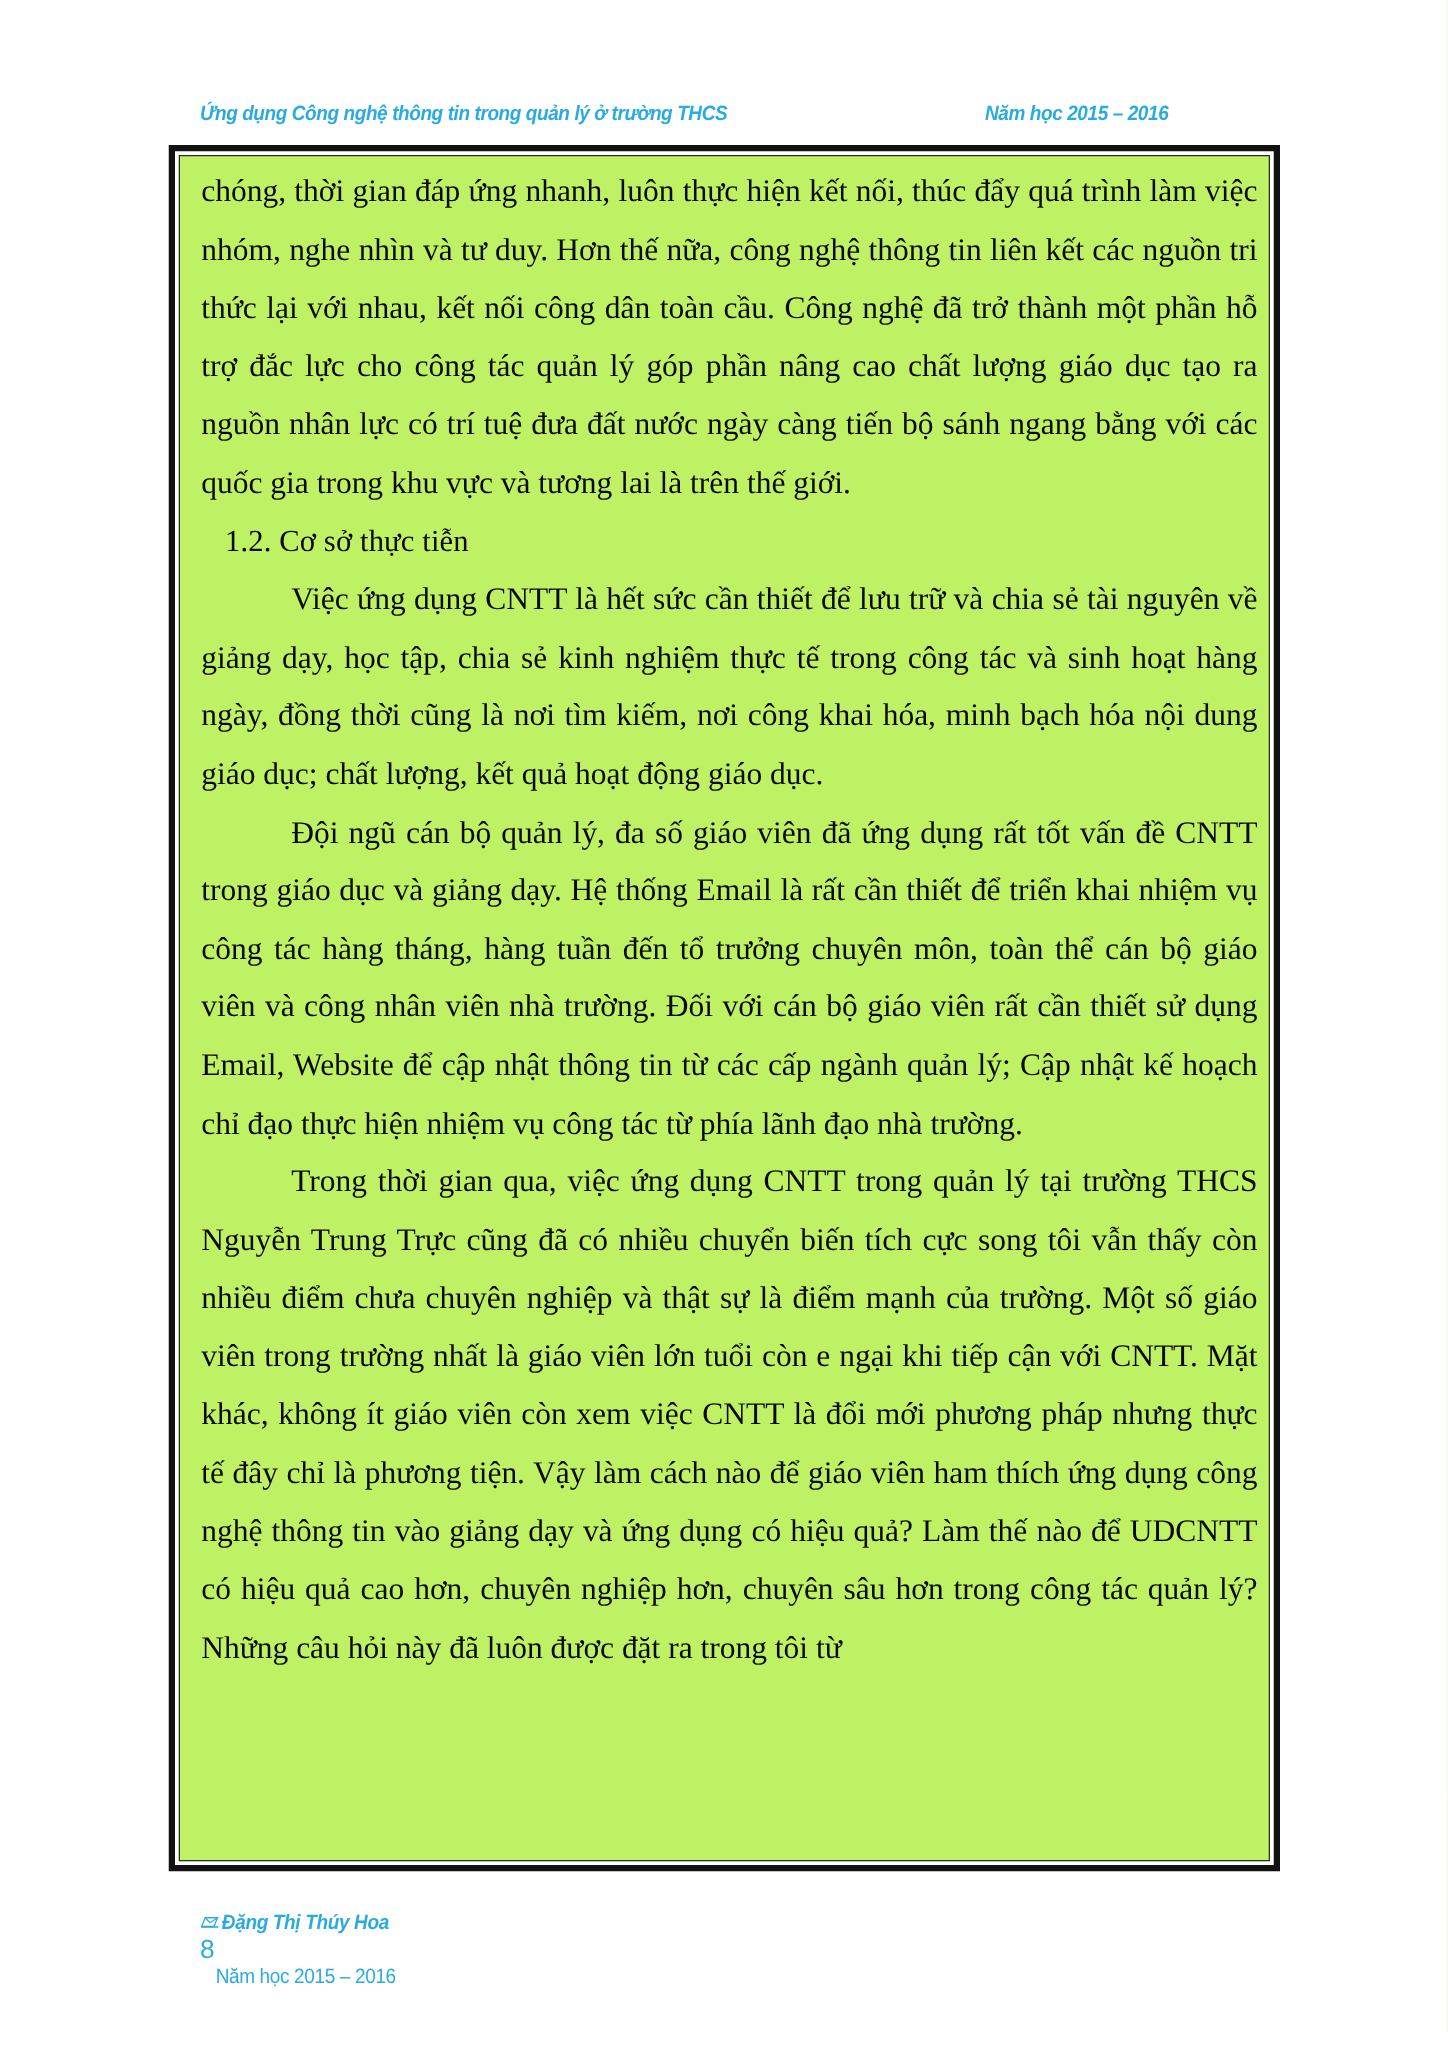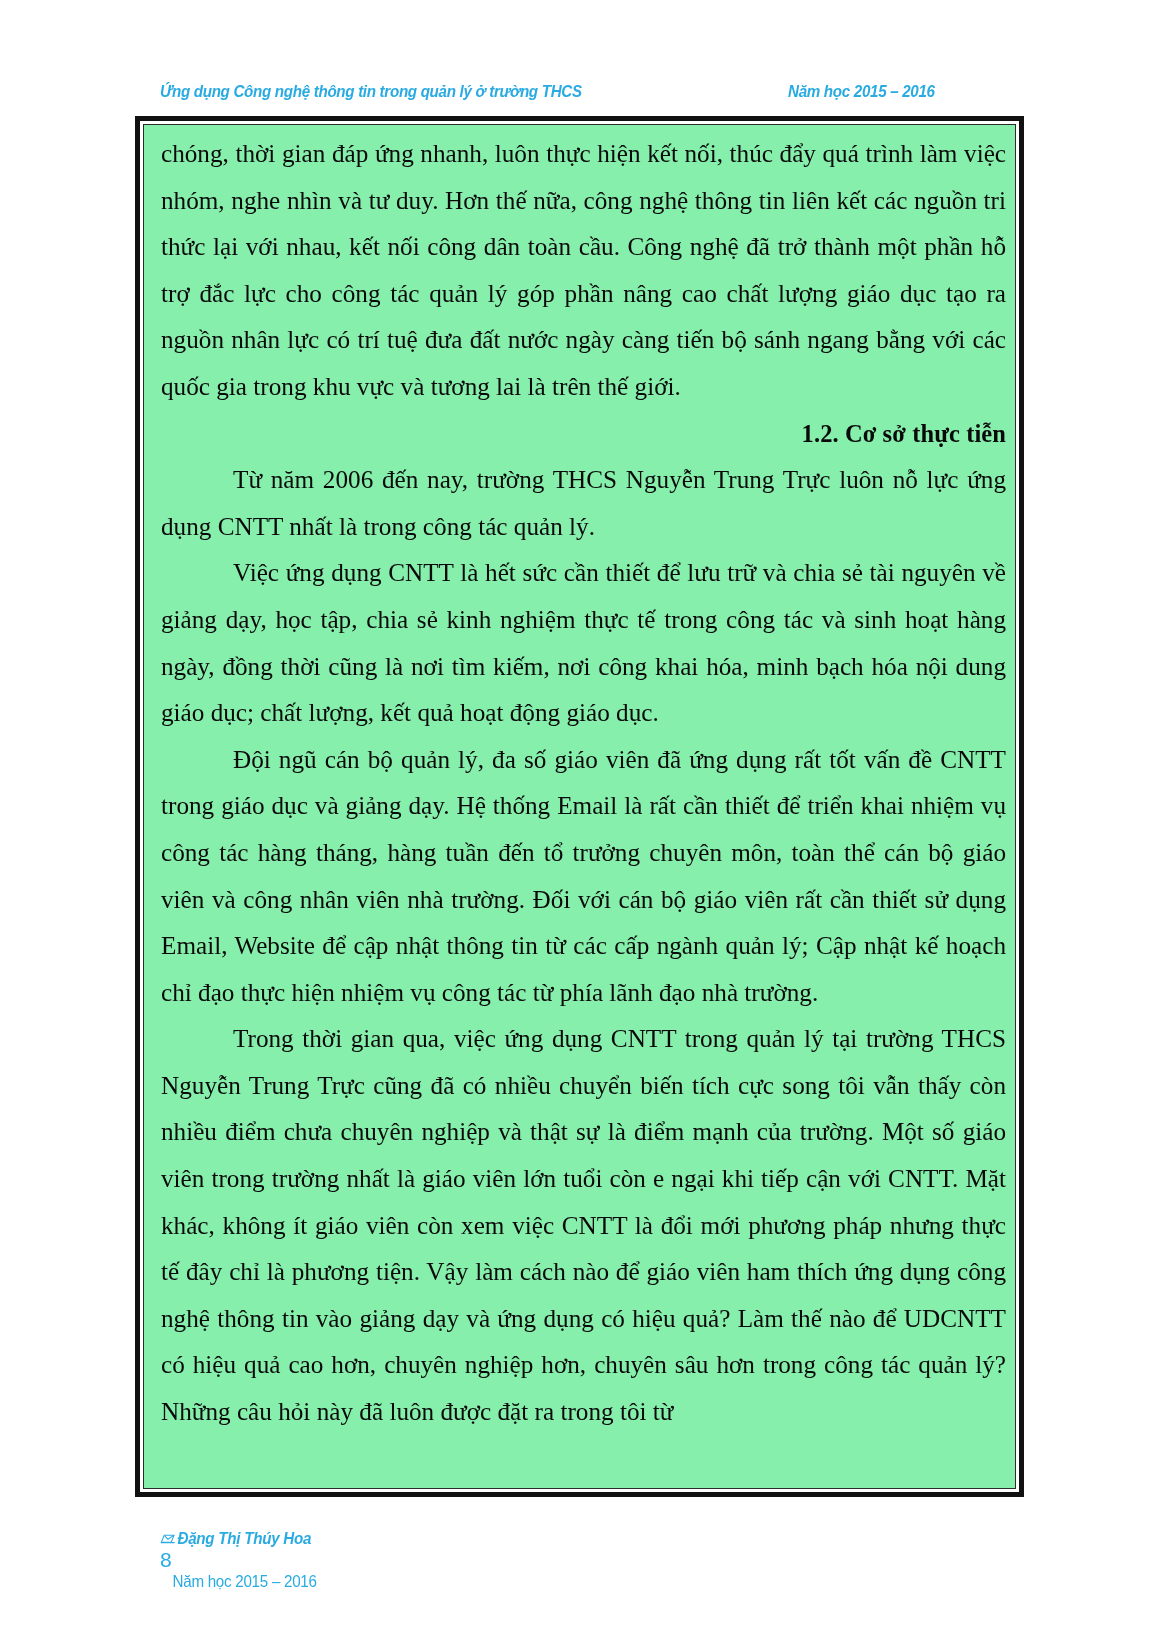--- a/index.html
+++ b/index.html
@@ -63,7 +63,7 @@
     left: 3px; top: 3px; right: 3px; bottom: 3px;
     border: 1.5px solid #2b2b2b;
     box-sizing: border-box;
-    background: #86efac;
+    background: #bef264;
     overflow: hidden;
     padding-left: 12px;
   }

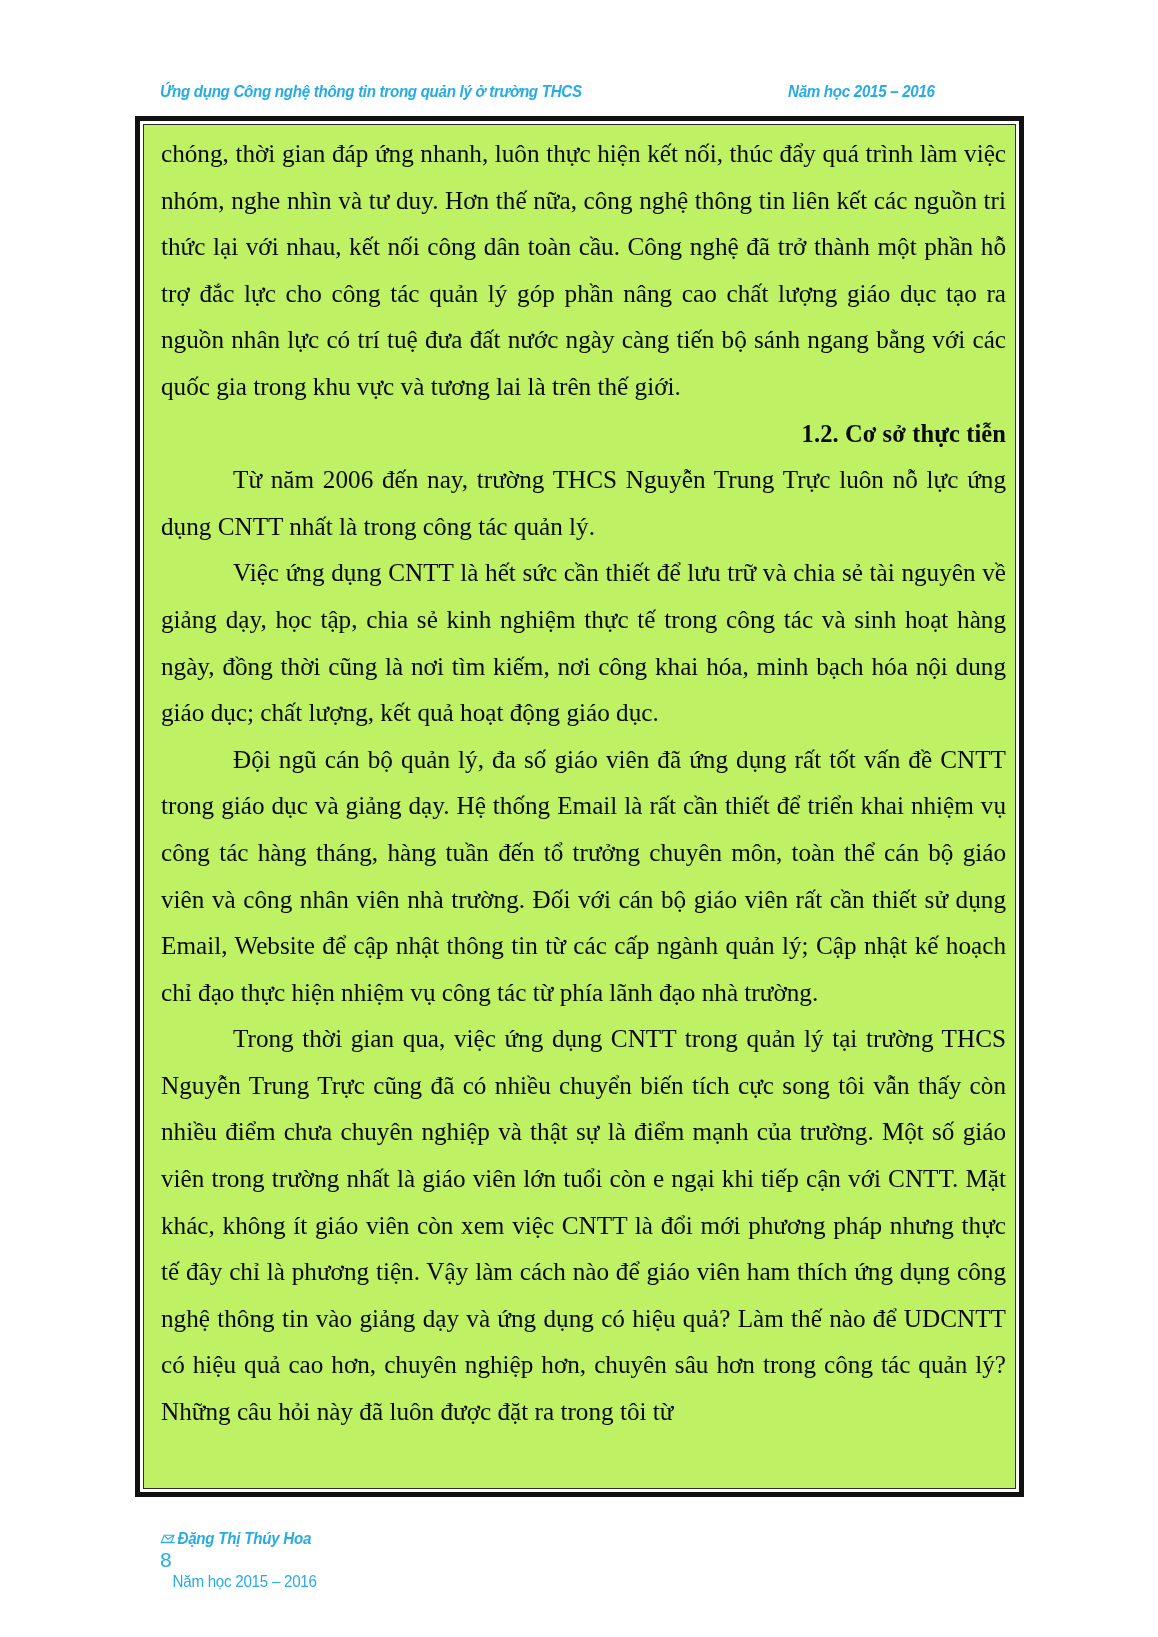--- a/index.html
+++ b/index.html
@@ -91,10 +91,10 @@
     margin: 0;
     font-size: 24.5px;
     line-height: 46.6px;
-    font-weight: bold;
+    font-weight: normal;
     color: #0a0a0a;
     text-indent: 19px;
-    text-align: right;
+    text-align: left;
     letter-spacing: 0.1px;
     font-family: "Liberation Serif", "DejaVu Serif", serif;
   }

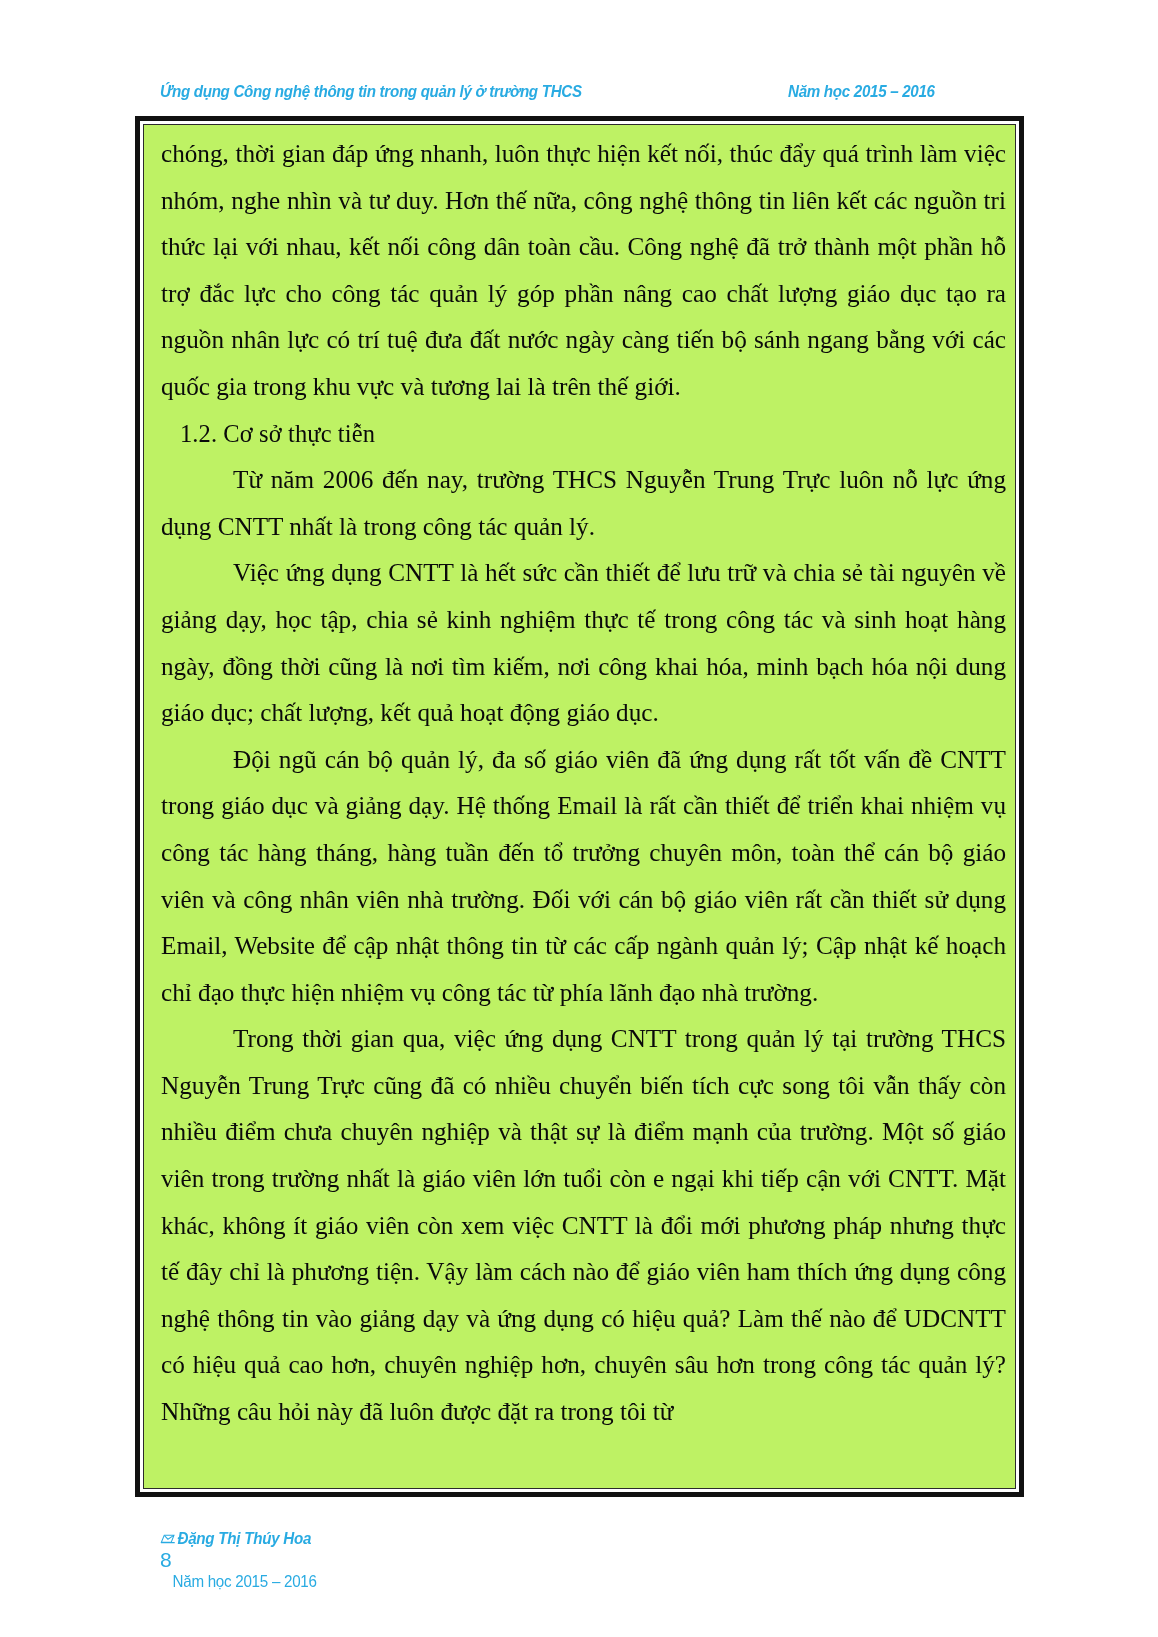--- a/index.html
+++ b/index.html
@@ -171,7 +171,6 @@
 
         <h2 class="heading">1.2. Cơ sở thực tiễn</h2>
 
-        <p class="body">Từ năm 2006 đến nay, trường THCS Nguyễn Trung Trực luôn nỗ lực ứng dụng CNTT nhất là trong công tác quản lý.</p>
 
         <p class="body">Việc ứng dụng CNTT là hết sức cần thiết để lưu trữ và chia sẻ tài nguyên về giảng dạy, học tập, chia sẻ kinh nghiệm thực tế trong công tác và sinh hoạt hàng ngày, đồng thời cũng là nơi tìm kiếm, nơi công khai hóa, minh bạch hóa nội dung giáo dục; chất lượng, kết quả hoạt động giáo dục.</p>
 

